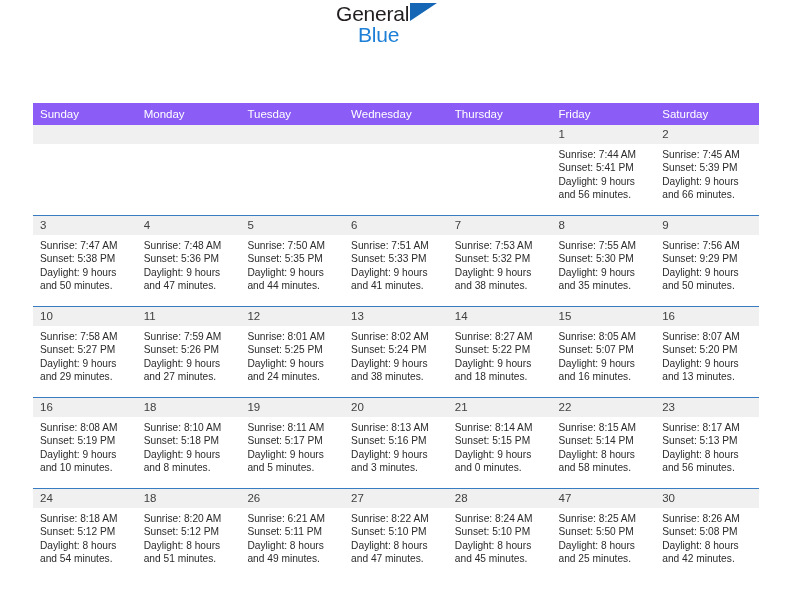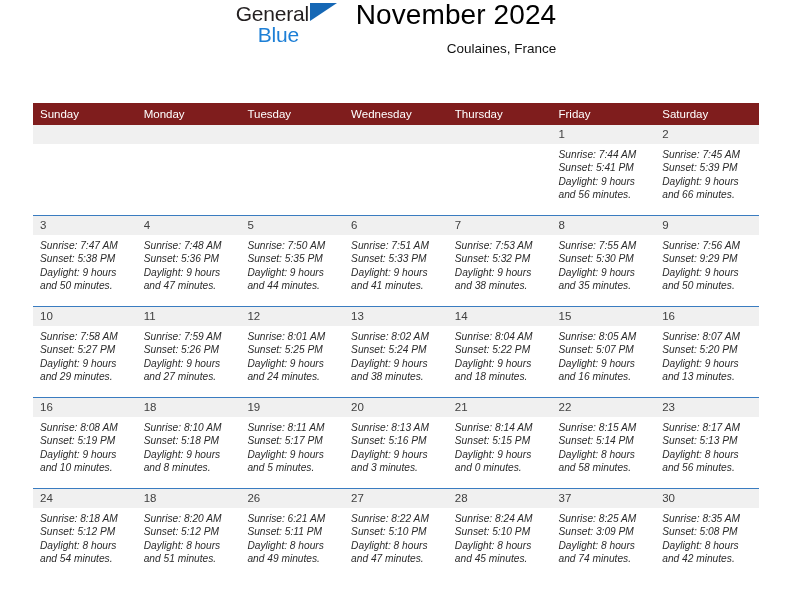--- a/index.html
+++ b/index.html
@@ -162,10 +162,6 @@
       <span class="logo-blue">Blue</span>
     </div>
 
-    <div class="title-block">
-      <div class="cal-title">November 2024</div>
-      <div class="cal-subtitle">Coulaines, France</div>
-    </div>
 
   </div>
 

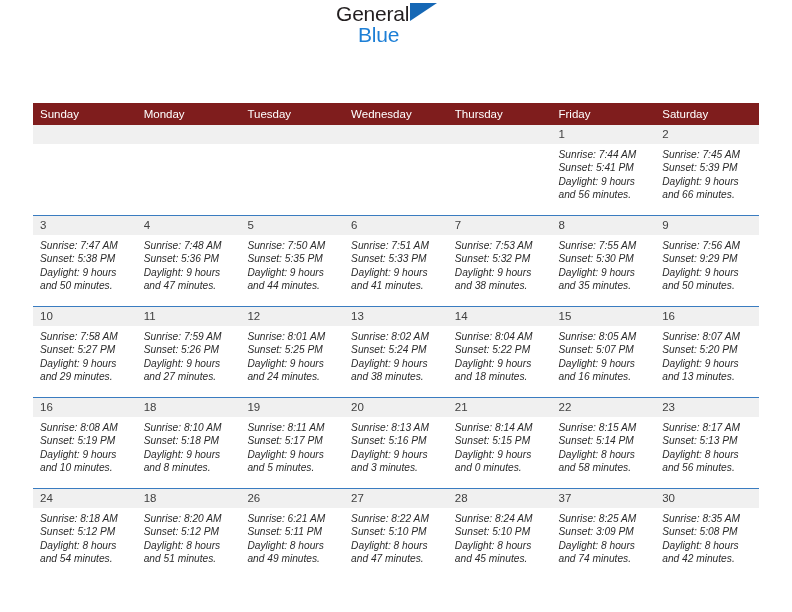--- a/index.html
+++ b/index.html
@@ -95,7 +95,7 @@
   }
 
   .calendar th {
-    background: #7f1d1d;
+    background: #8b5cf6;
     color: #ffffff;
     font-size: 11.5px;
     font-weight: normal;

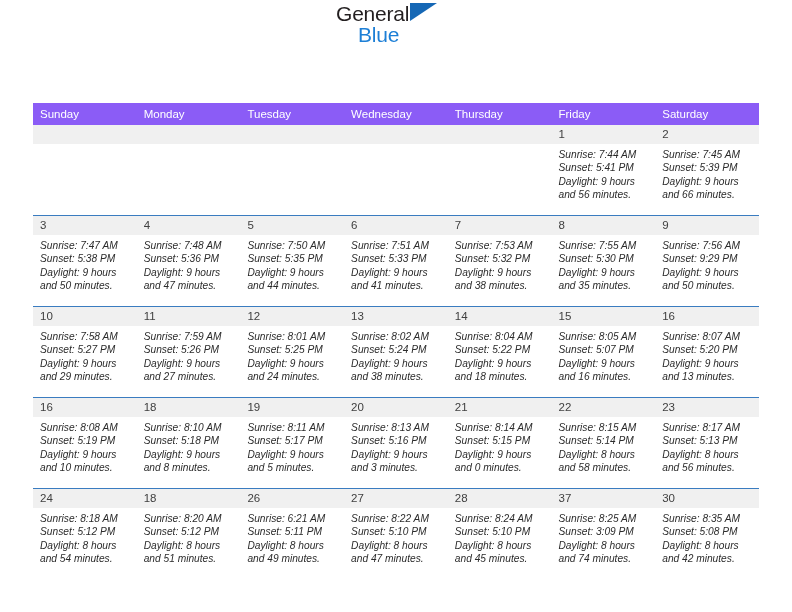--- a/index.html
+++ b/index.html
@@ -143,7 +143,6 @@
     font-size: 10.2px;
     color: #2b2b2b;
     line-height: 13.4px;
-    font-style: italic;
   }
   .details div {
     white-space: nowrap;

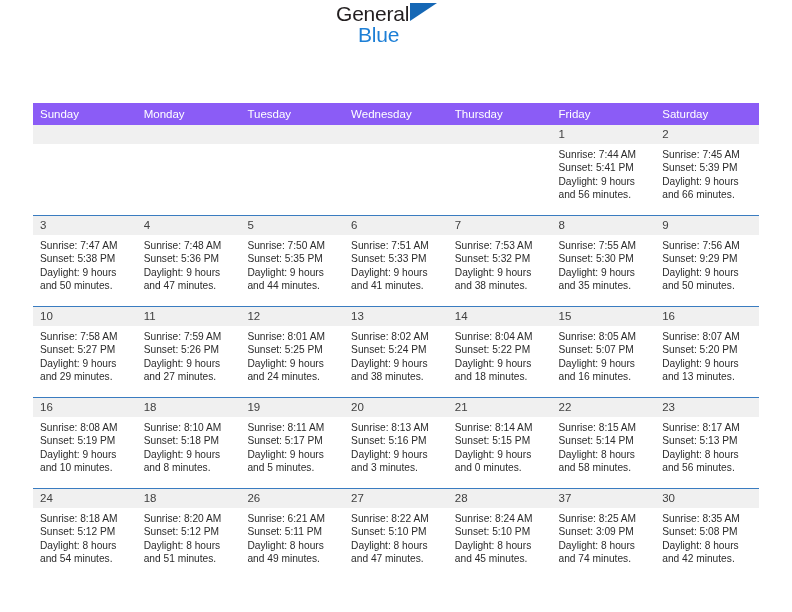--- a/index.html
+++ b/index.html
@@ -354,7 +354,7 @@
             <div class="cell-inner">
               <div class="daynum">14</div>
               <div class="details">
-                <div>Sunrise: 8:04 AM</div>
+                <div>Sunrise: 8:27 AM</div>
                 <div>Sunset: 5:22 PM</div>
                 <div>Daylight: 9 hours</div>
                 <div>and 18 minutes.</div>

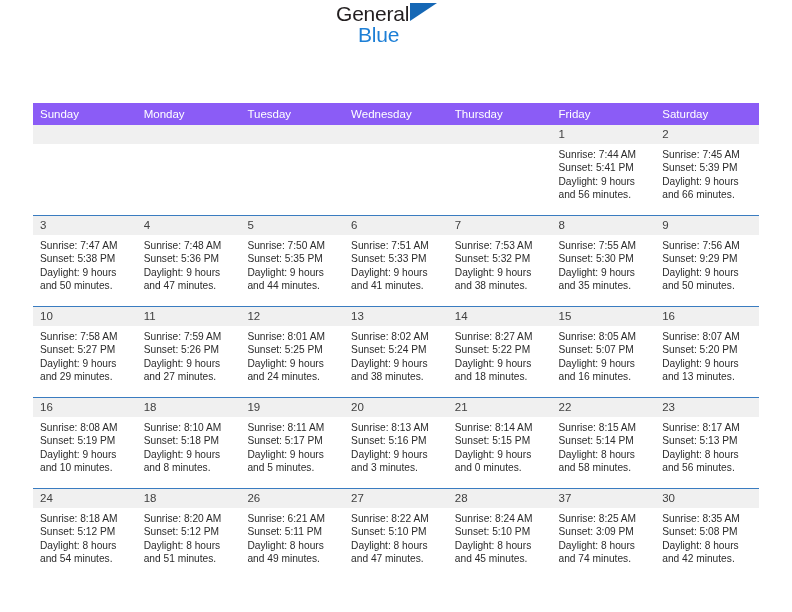--- a/index.html
+++ b/index.html
@@ -521,7 +521,7 @@
           </td>
           <td>
             <div class="cell-inner">
-              <div class="daynum">37</div>
+              <div class="daynum">47</div>
               <div class="details">
                 <div>Sunrise: 8:25 AM</div>
                 <div>Sunset: 3:09 PM</div>

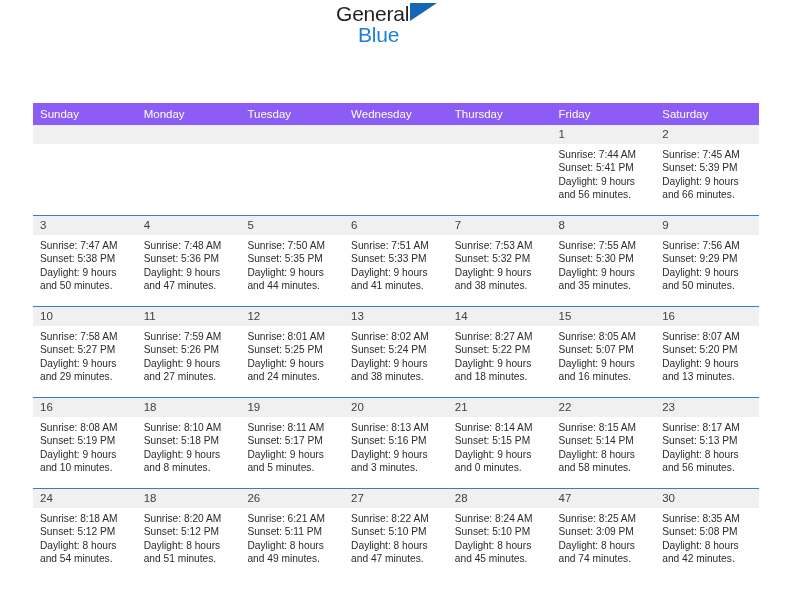--- a/index.html
+++ b/index.html
@@ -534,7 +534,7 @@
             <div class="cell-inner">
               <div class="daynum">30</div>
               <div class="details">
-                <div>Sunrise: 8:35 AM</div>
+                <div>Sunrise: 8:26 AM</div>
                 <div>Sunset: 5:08 PM</div>
                 <div>Daylight: 8 hours</div>
                 <div>and 42 minutes.</div>

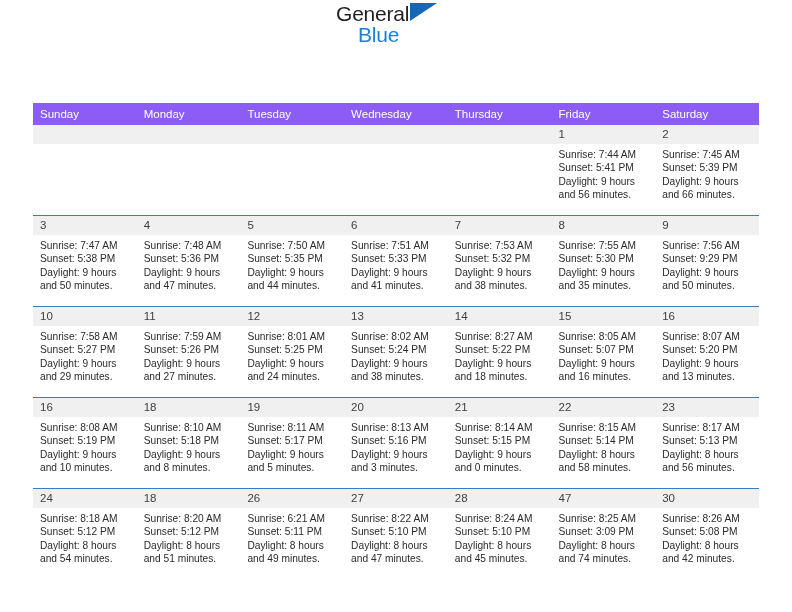--- a/index.html
+++ b/index.html
@@ -524,7 +524,7 @@
               <div class="daynum">47</div>
               <div class="details">
                 <div>Sunrise: 8:25 AM</div>
-                <div>Sunset: 3:09 PM</div>
+                <div>Sunset: 5:50 PM</div>
                 <div>Daylight: 8 hours</div>
                 <div>and 74 minutes.</div>
               </div>

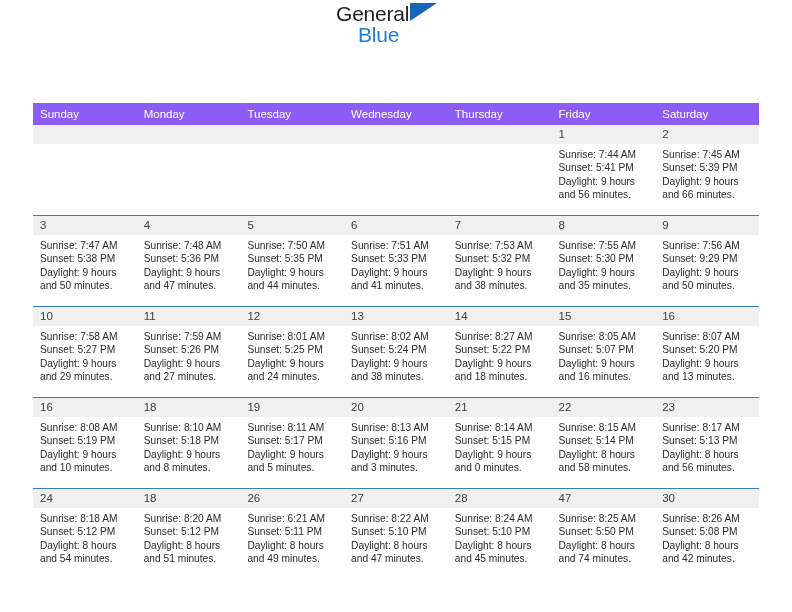--- a/index.html
+++ b/index.html
@@ -526,7 +526,7 @@
                 <div>Sunrise: 8:25 AM</div>
                 <div>Sunset: 5:50 PM</div>
                 <div>Daylight: 8 hours</div>
-                <div>and 74 minutes.</div>
+                <div>and 25 minutes.</div>
               </div>
             </div>
           </td>

